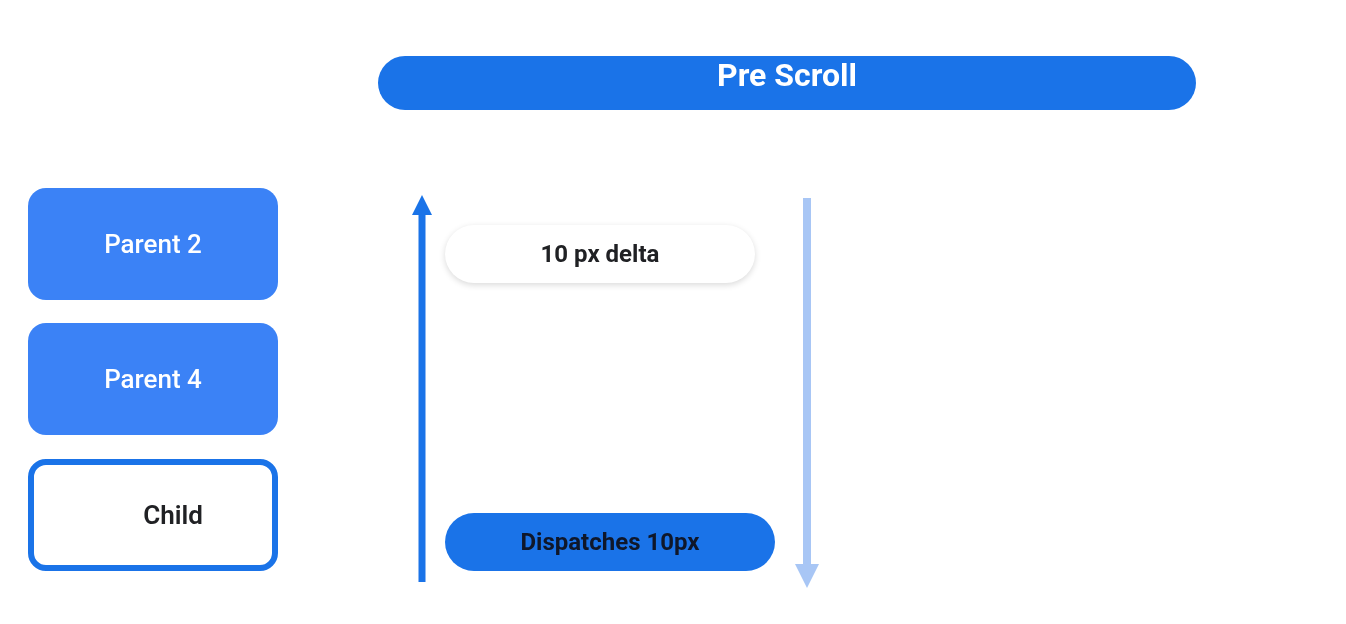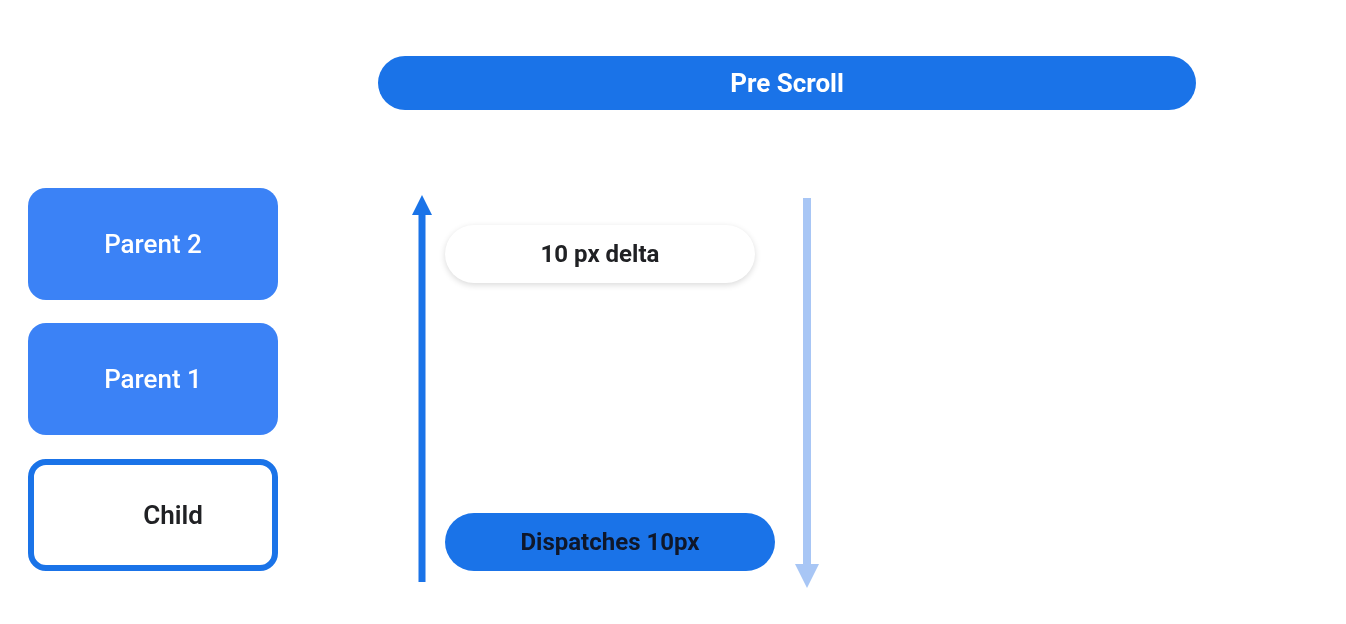--- a/index.html
+++ b/index.html
@@ -19,11 +19,10 @@
     background: #1a73e8;
     border-radius: 27px;
     display: flex;
-    align-items: center;
     justify-content: center;
     color: #ffffff;
     font-weight: 700;
-    font-size: 26px;
+    font-size: 32px;
   }
   .node-box {
     position: absolute;

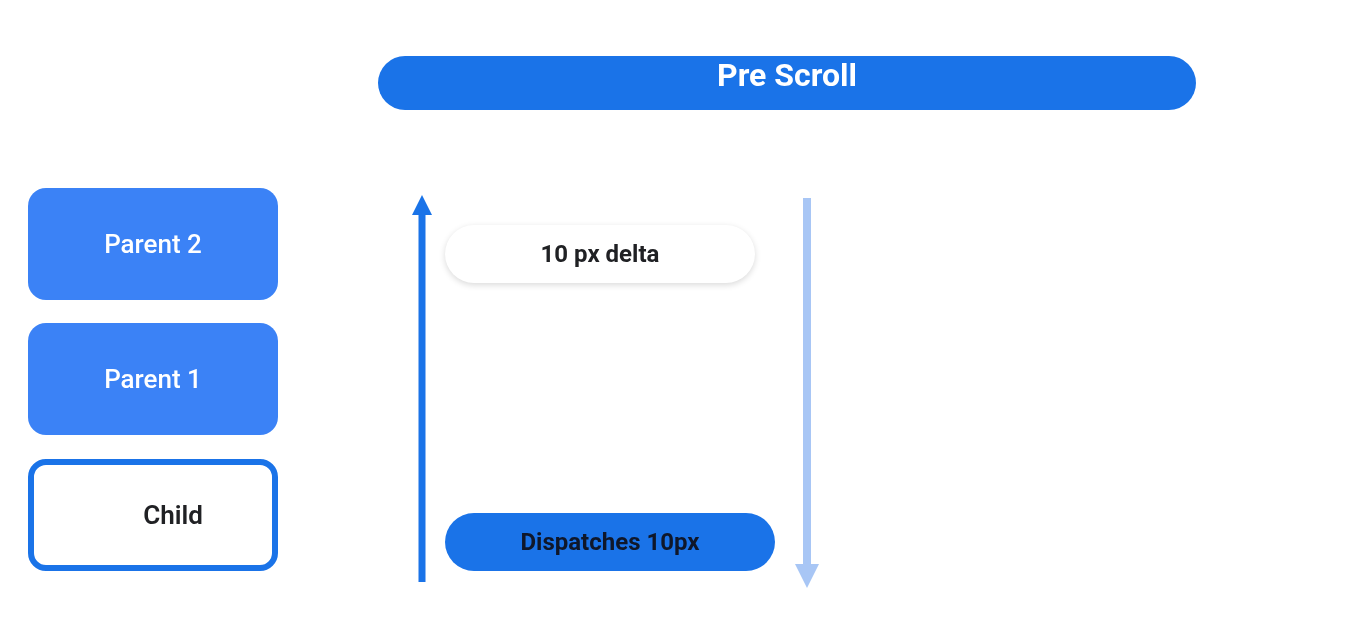--- a/index.html
+++ b/index.html
@@ -84,7 +84,7 @@
   <span>Parent 2</span>
 </div>
 <div class="node-box node-filled" style="top:323px">
-  <span>Parent 1</span>
+  <span>Parent 4</span>
 </div>
 <div class="node-box node-outlined" style="top:459px">
   <span>Child</span>

